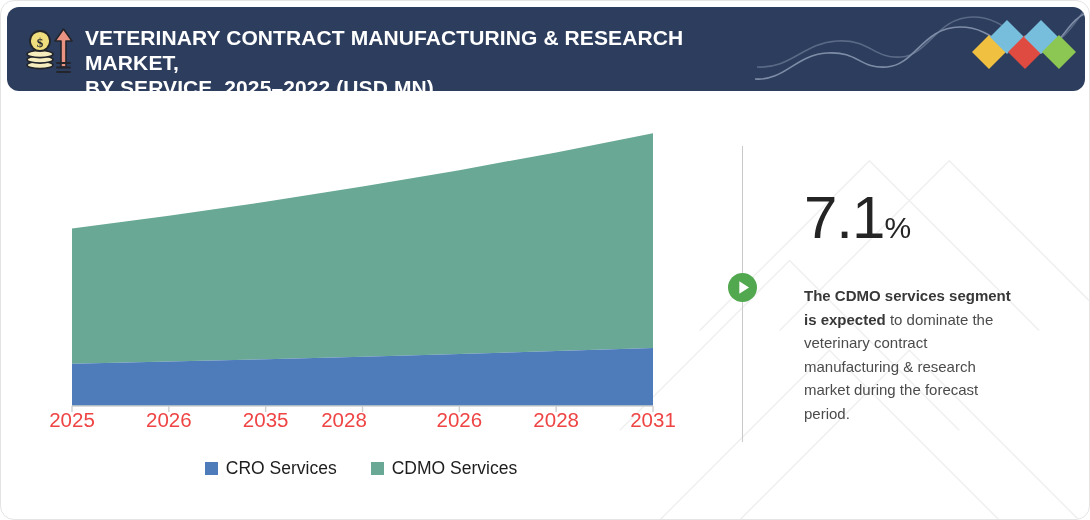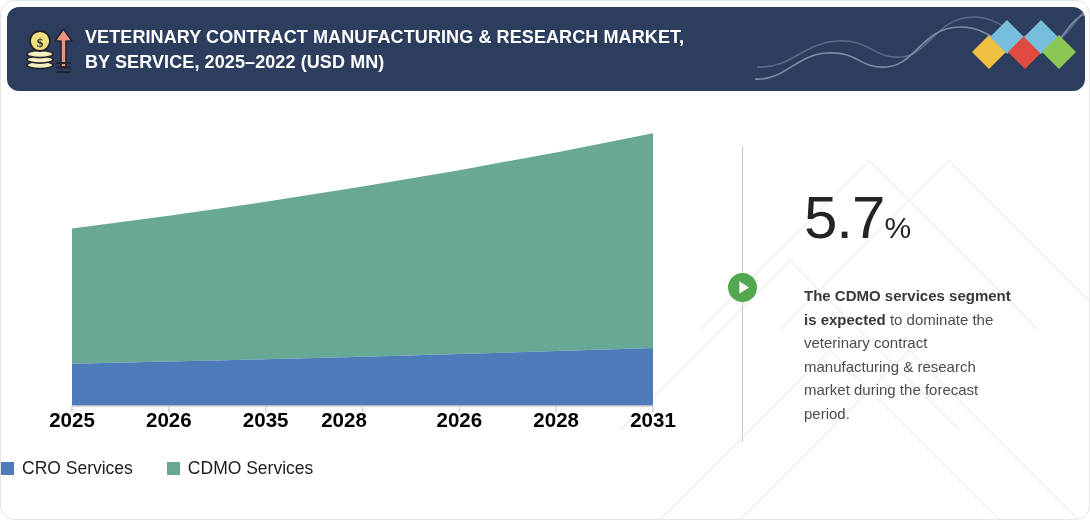--- a/index.html
+++ b/index.html
@@ -64,7 +64,7 @@
     top: 18px;
     width: 680px;
     color: #ffffff;
-    font-size: 18px;
+    font-size: 21px;
     font-weight: bold;
     line-height: 25px;
     letter-spacing: 0.1px;

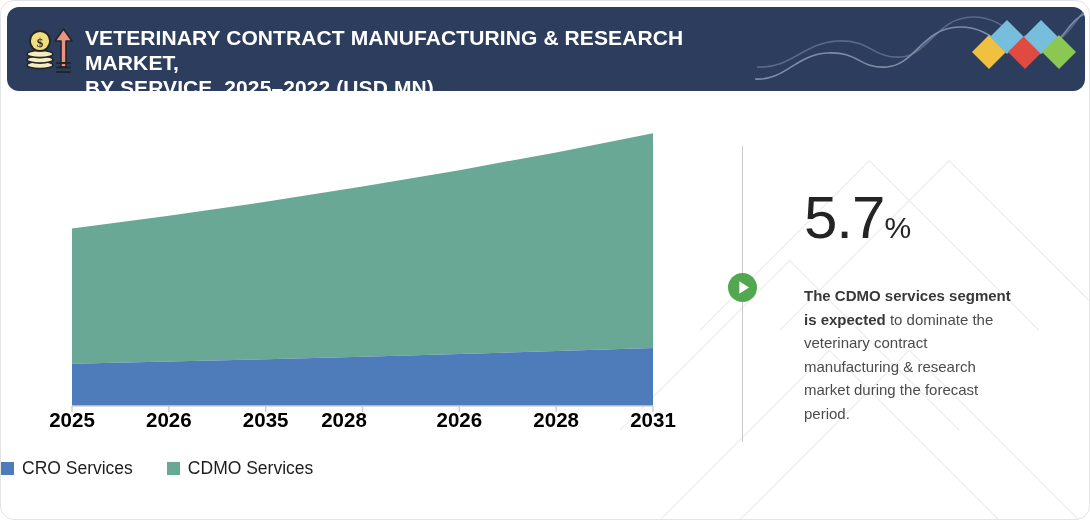--- a/index.html
+++ b/index.html
@@ -285,7 +285,7 @@
 
   <div id="insight">
     <div id="stat">
-      <span>5.7</span><span id="stat-unit">%</span>
+      <span>7.1</span><span id="stat-unit">%</span>
     </div>
     <div id="insight-text">
       <b>The CDMO services segment is expected</b><span> to dominate the veterinary contract manufacturing &amp; research market during the forecast period.</span>

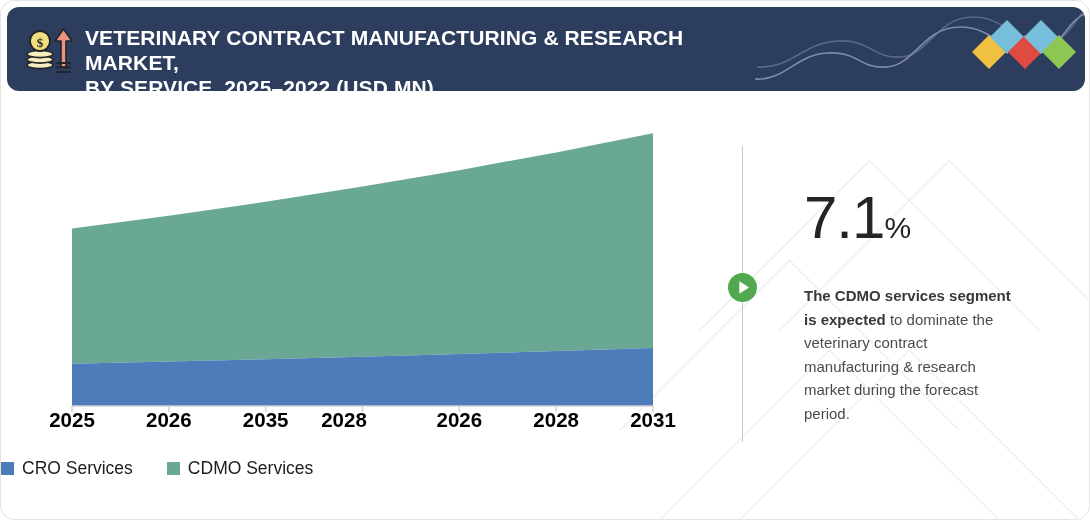--- a/index.html
+++ b/index.html
@@ -103,8 +103,8 @@
     margin-left: -45px;
     text-align: center;
     font-size: 20.5px;
-    font-weight: bold;
-    color: #000000;
+    font-weight: normal;
+    color: #ef4444;
   }
 
   #legend {

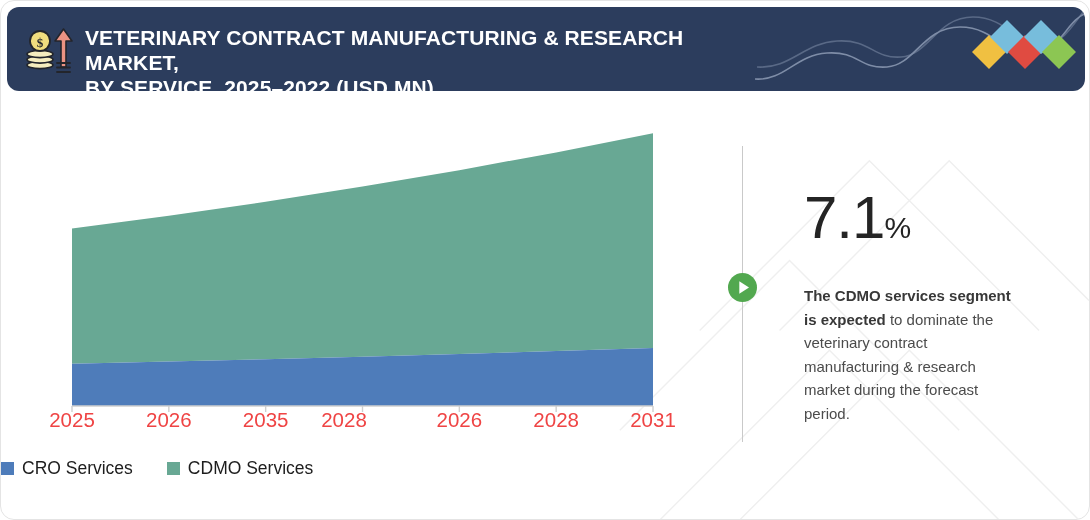--- a/index.html
+++ b/index.html
@@ -113,6 +113,7 @@
     top: 362px;
     width: 720px;
     display: flex;
+    justify-content: center;
     gap: 34px;
   }
   .legend-item {

